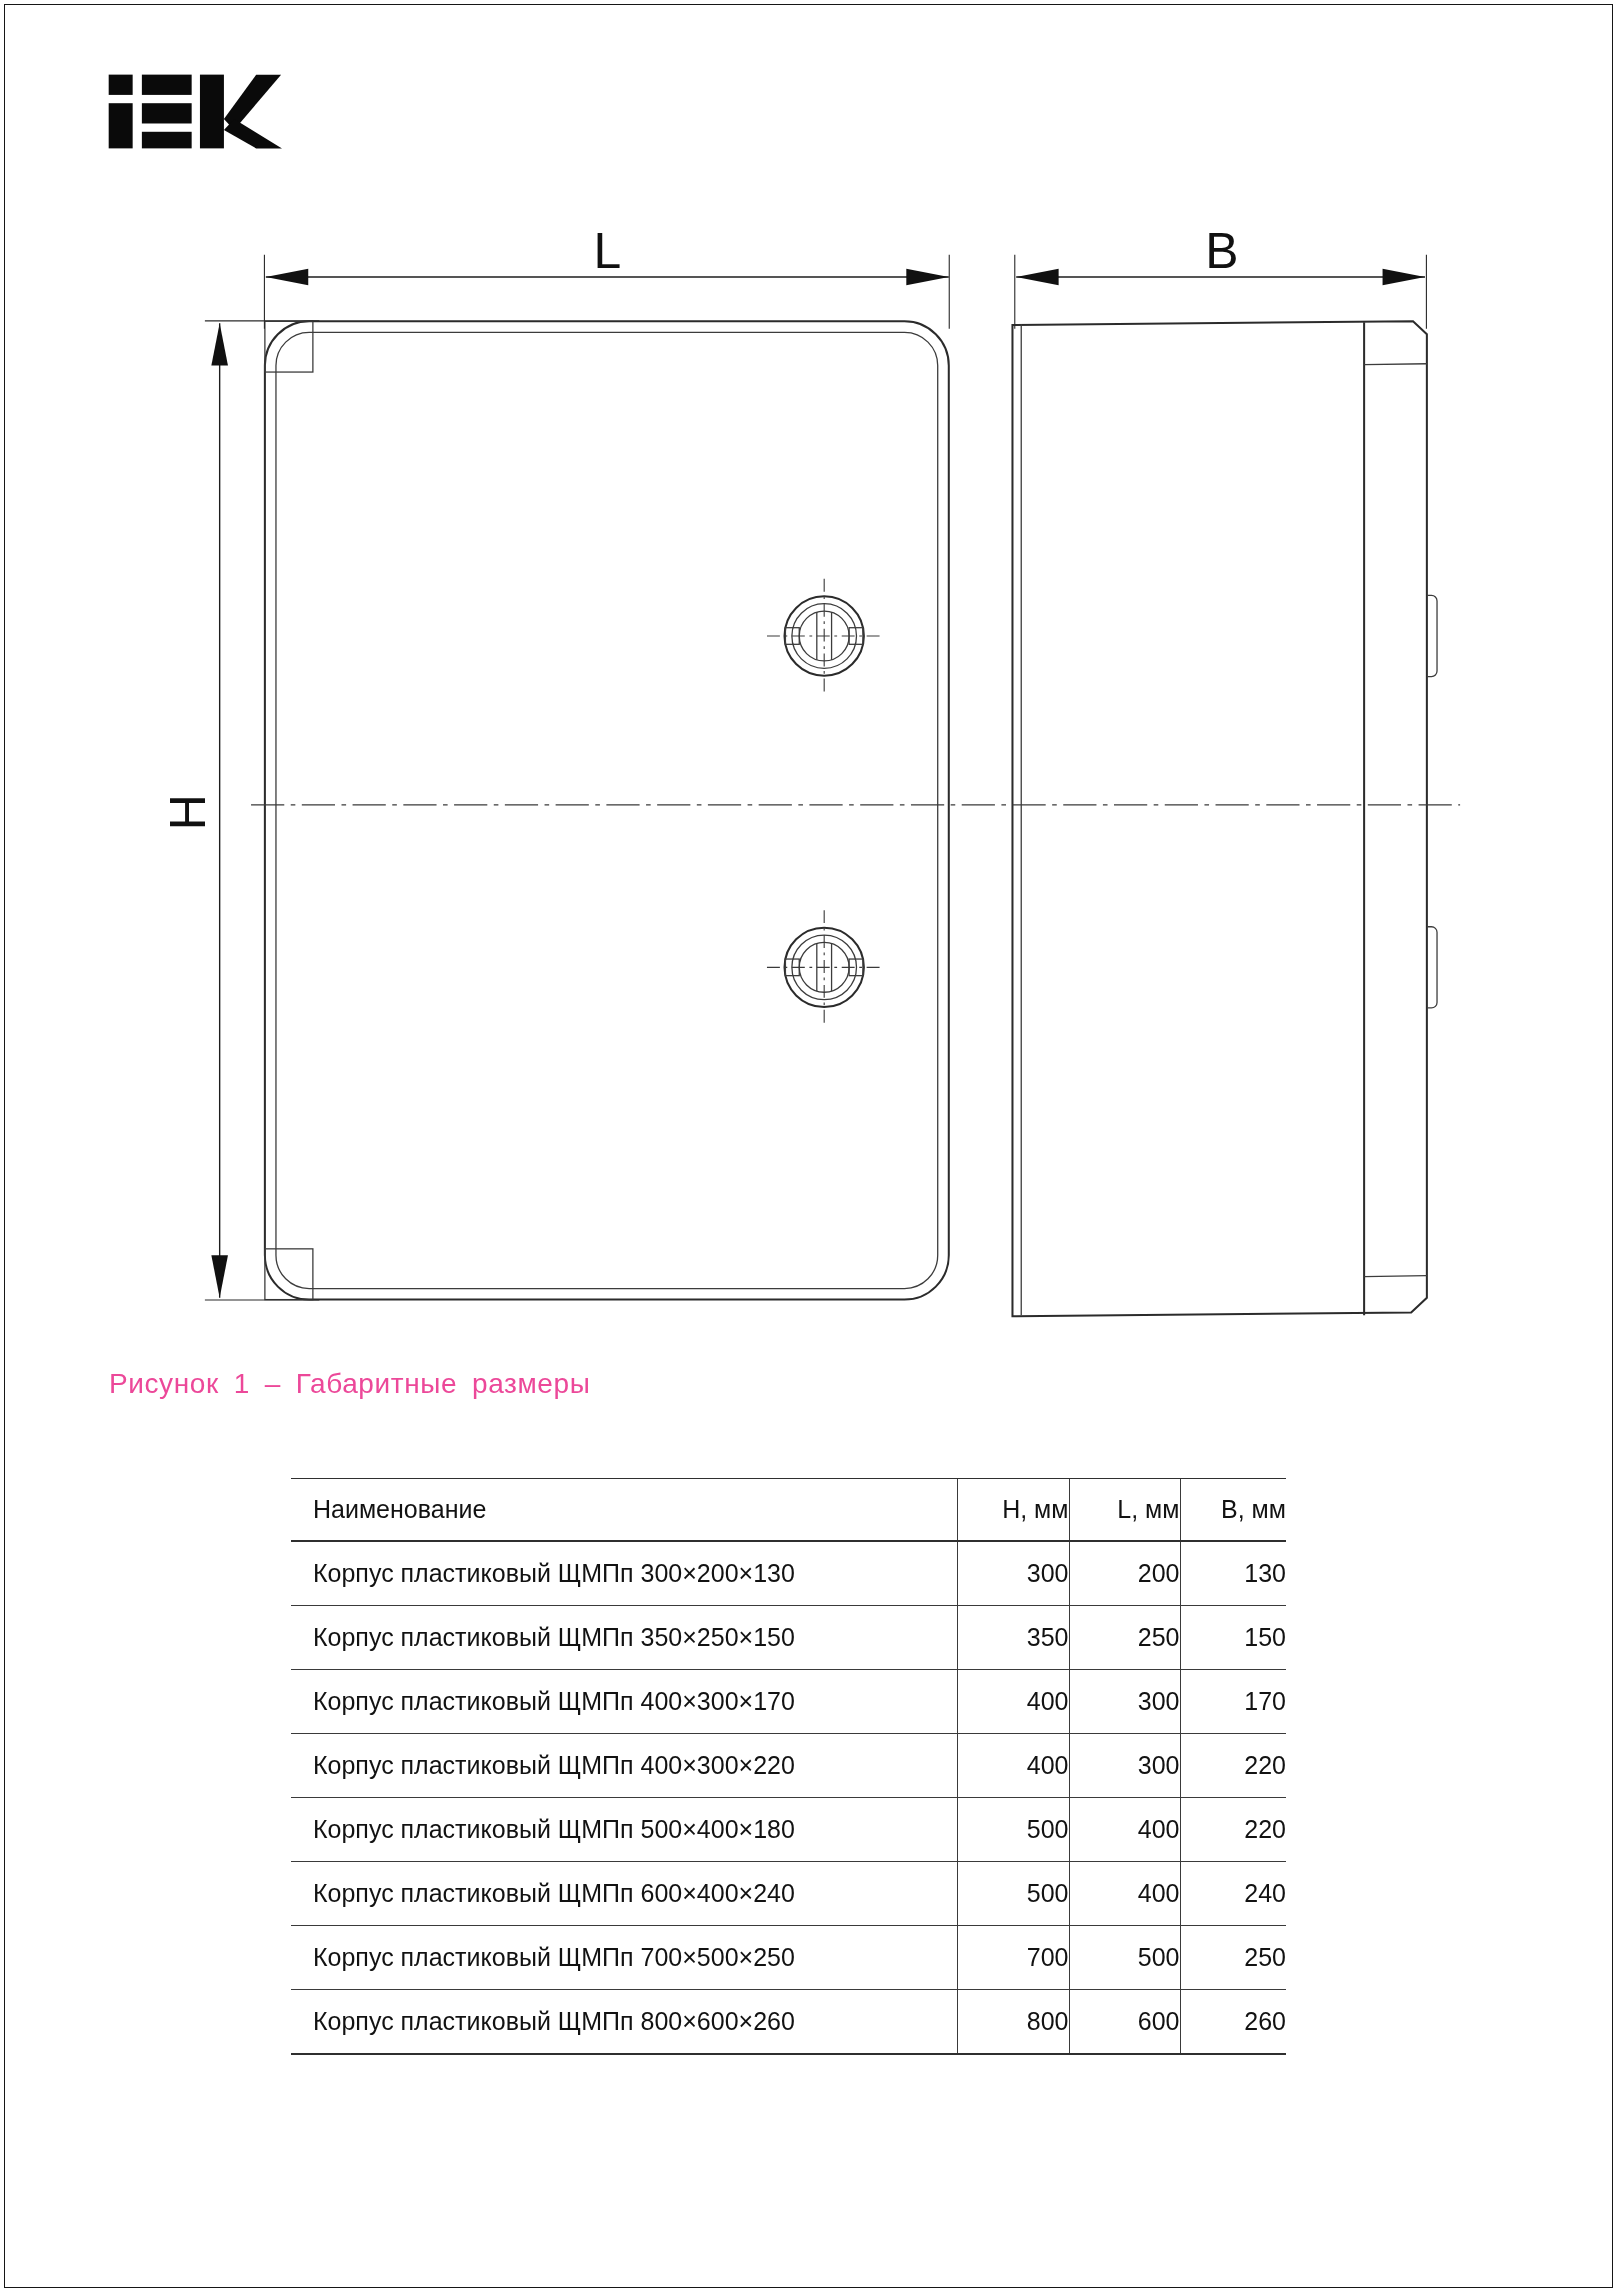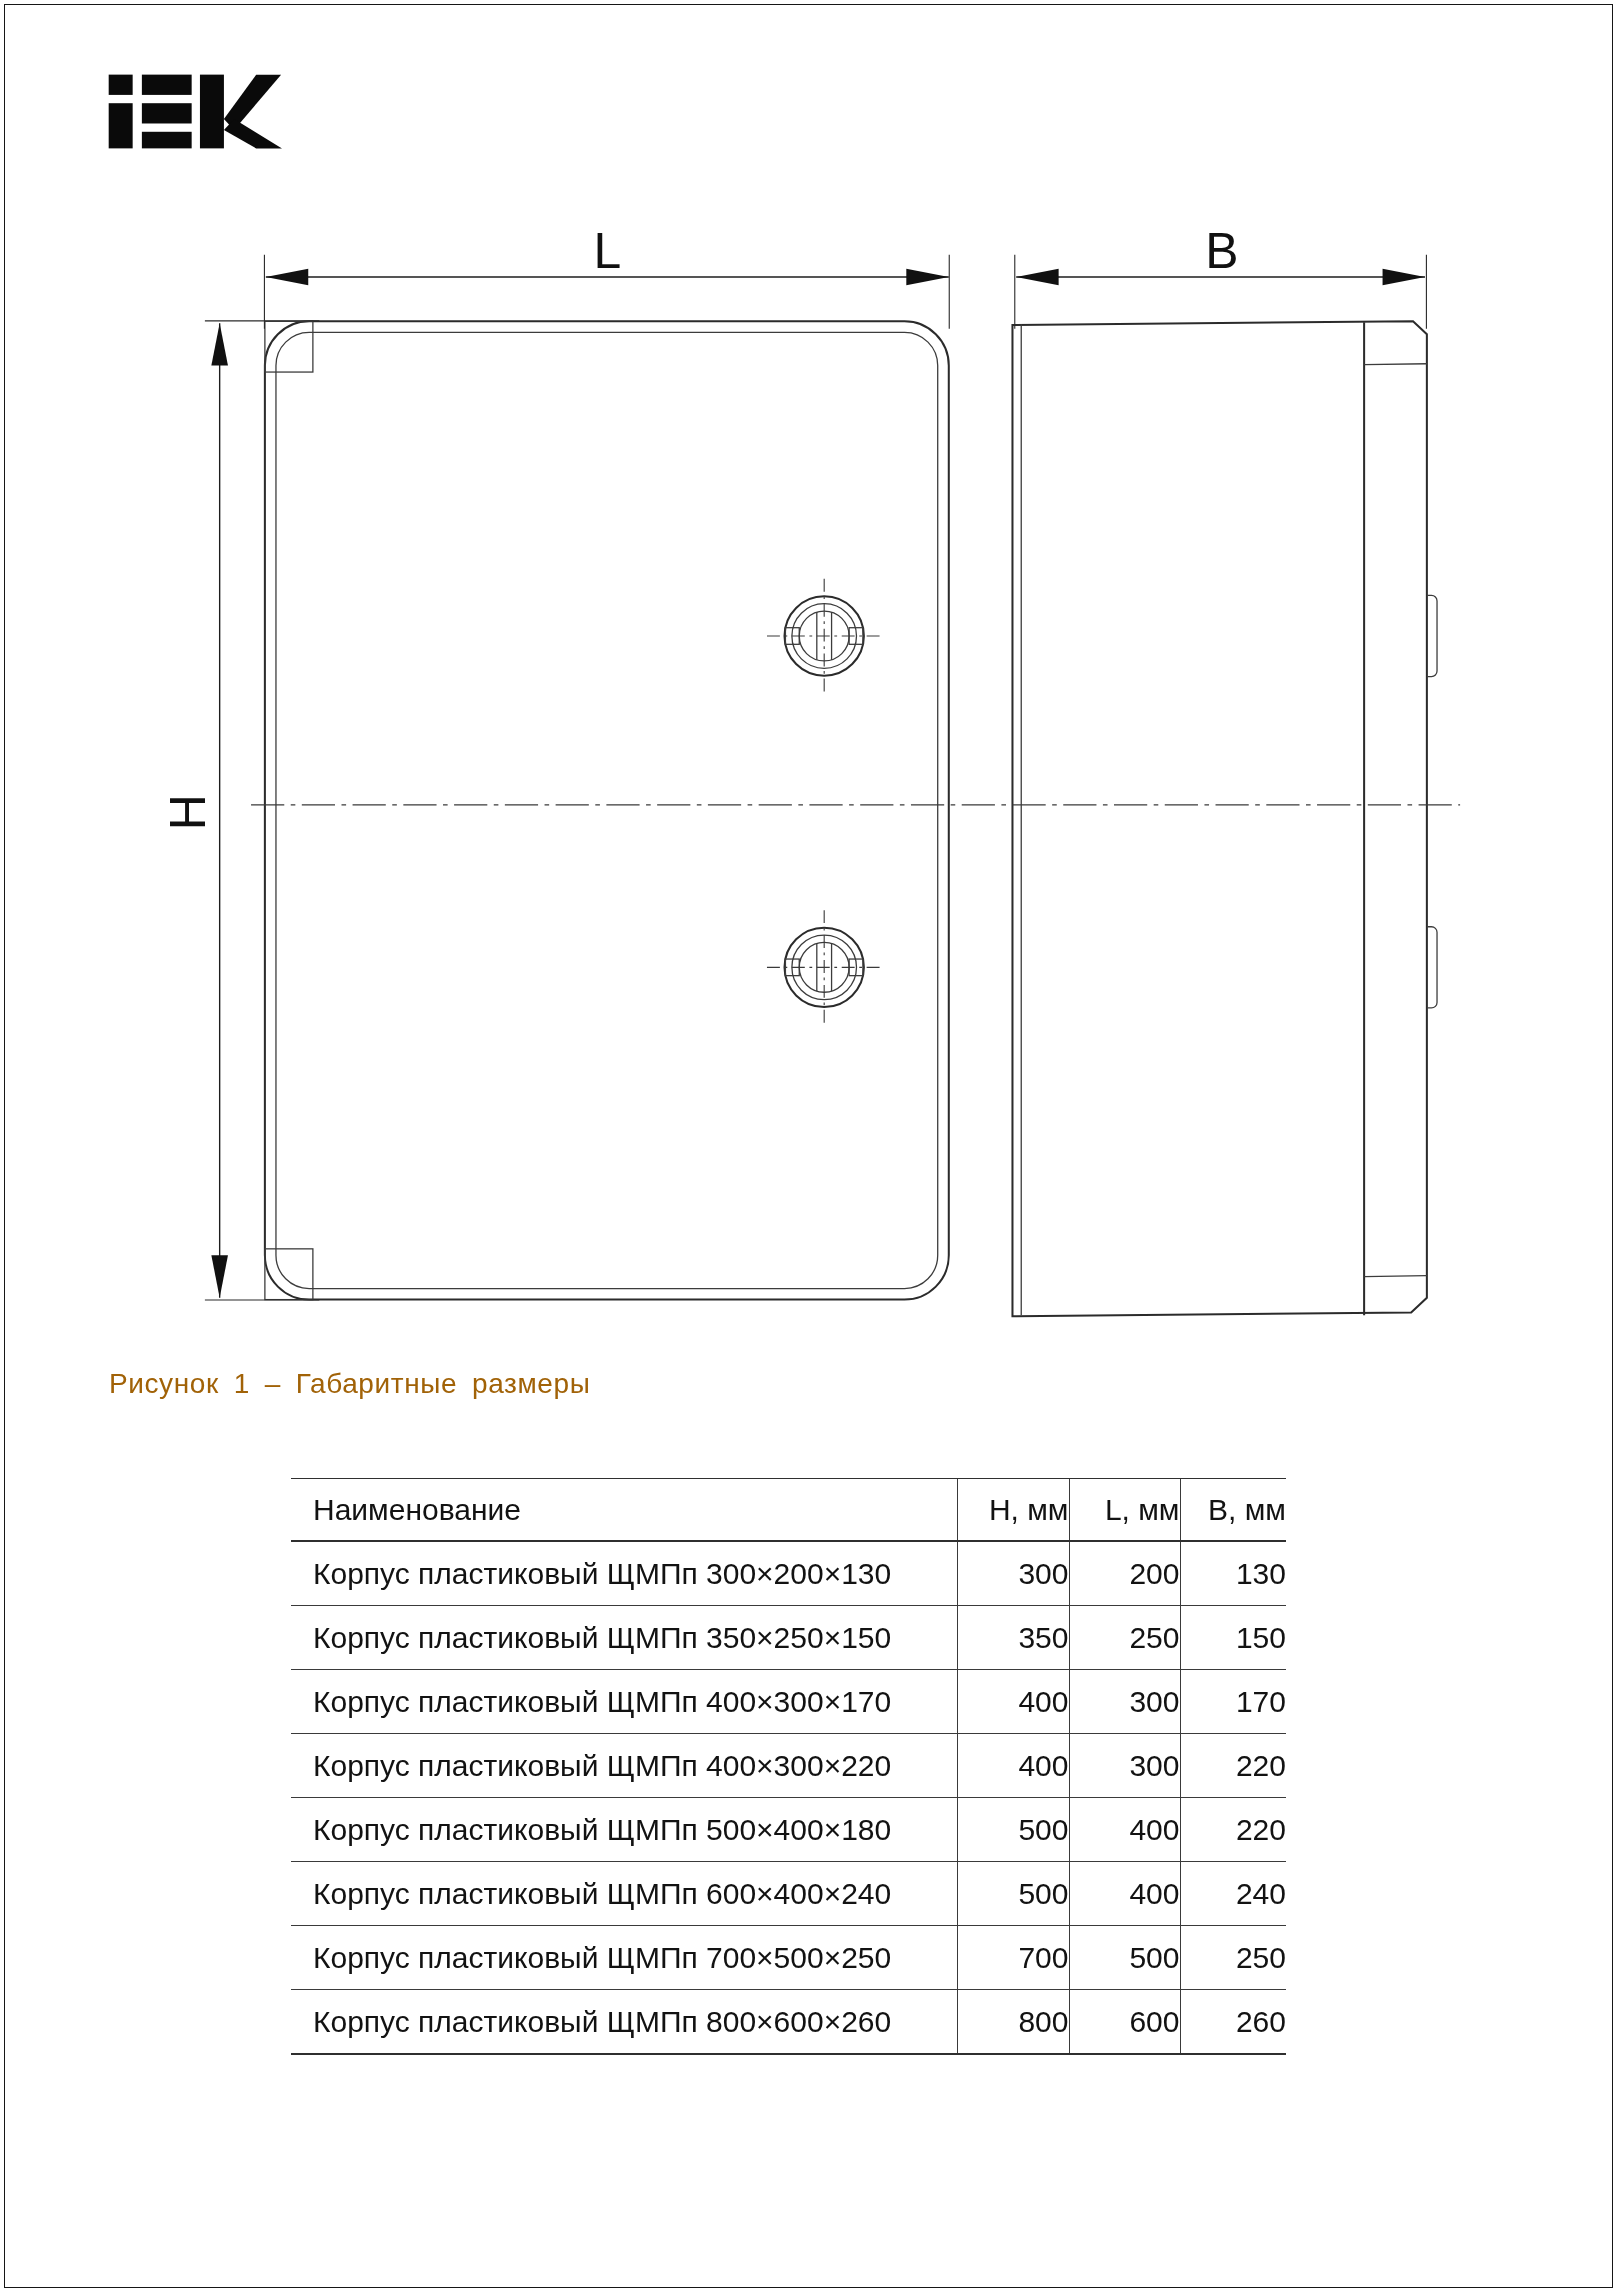--- a/index.html
+++ b/index.html
@@ -31,7 +31,7 @@
   }
   .caption{
     position:absolute;left:109px;top:1368px;
-    font-size:28px;letter-spacing:0.6px;word-spacing:6.5px;color:#a16207;
+    font-size:28px;letter-spacing:0.6px;word-spacing:6.5px;color:#ec4899;
   }
   table.dims{
     position:absolute;left:291px;top:1478px;

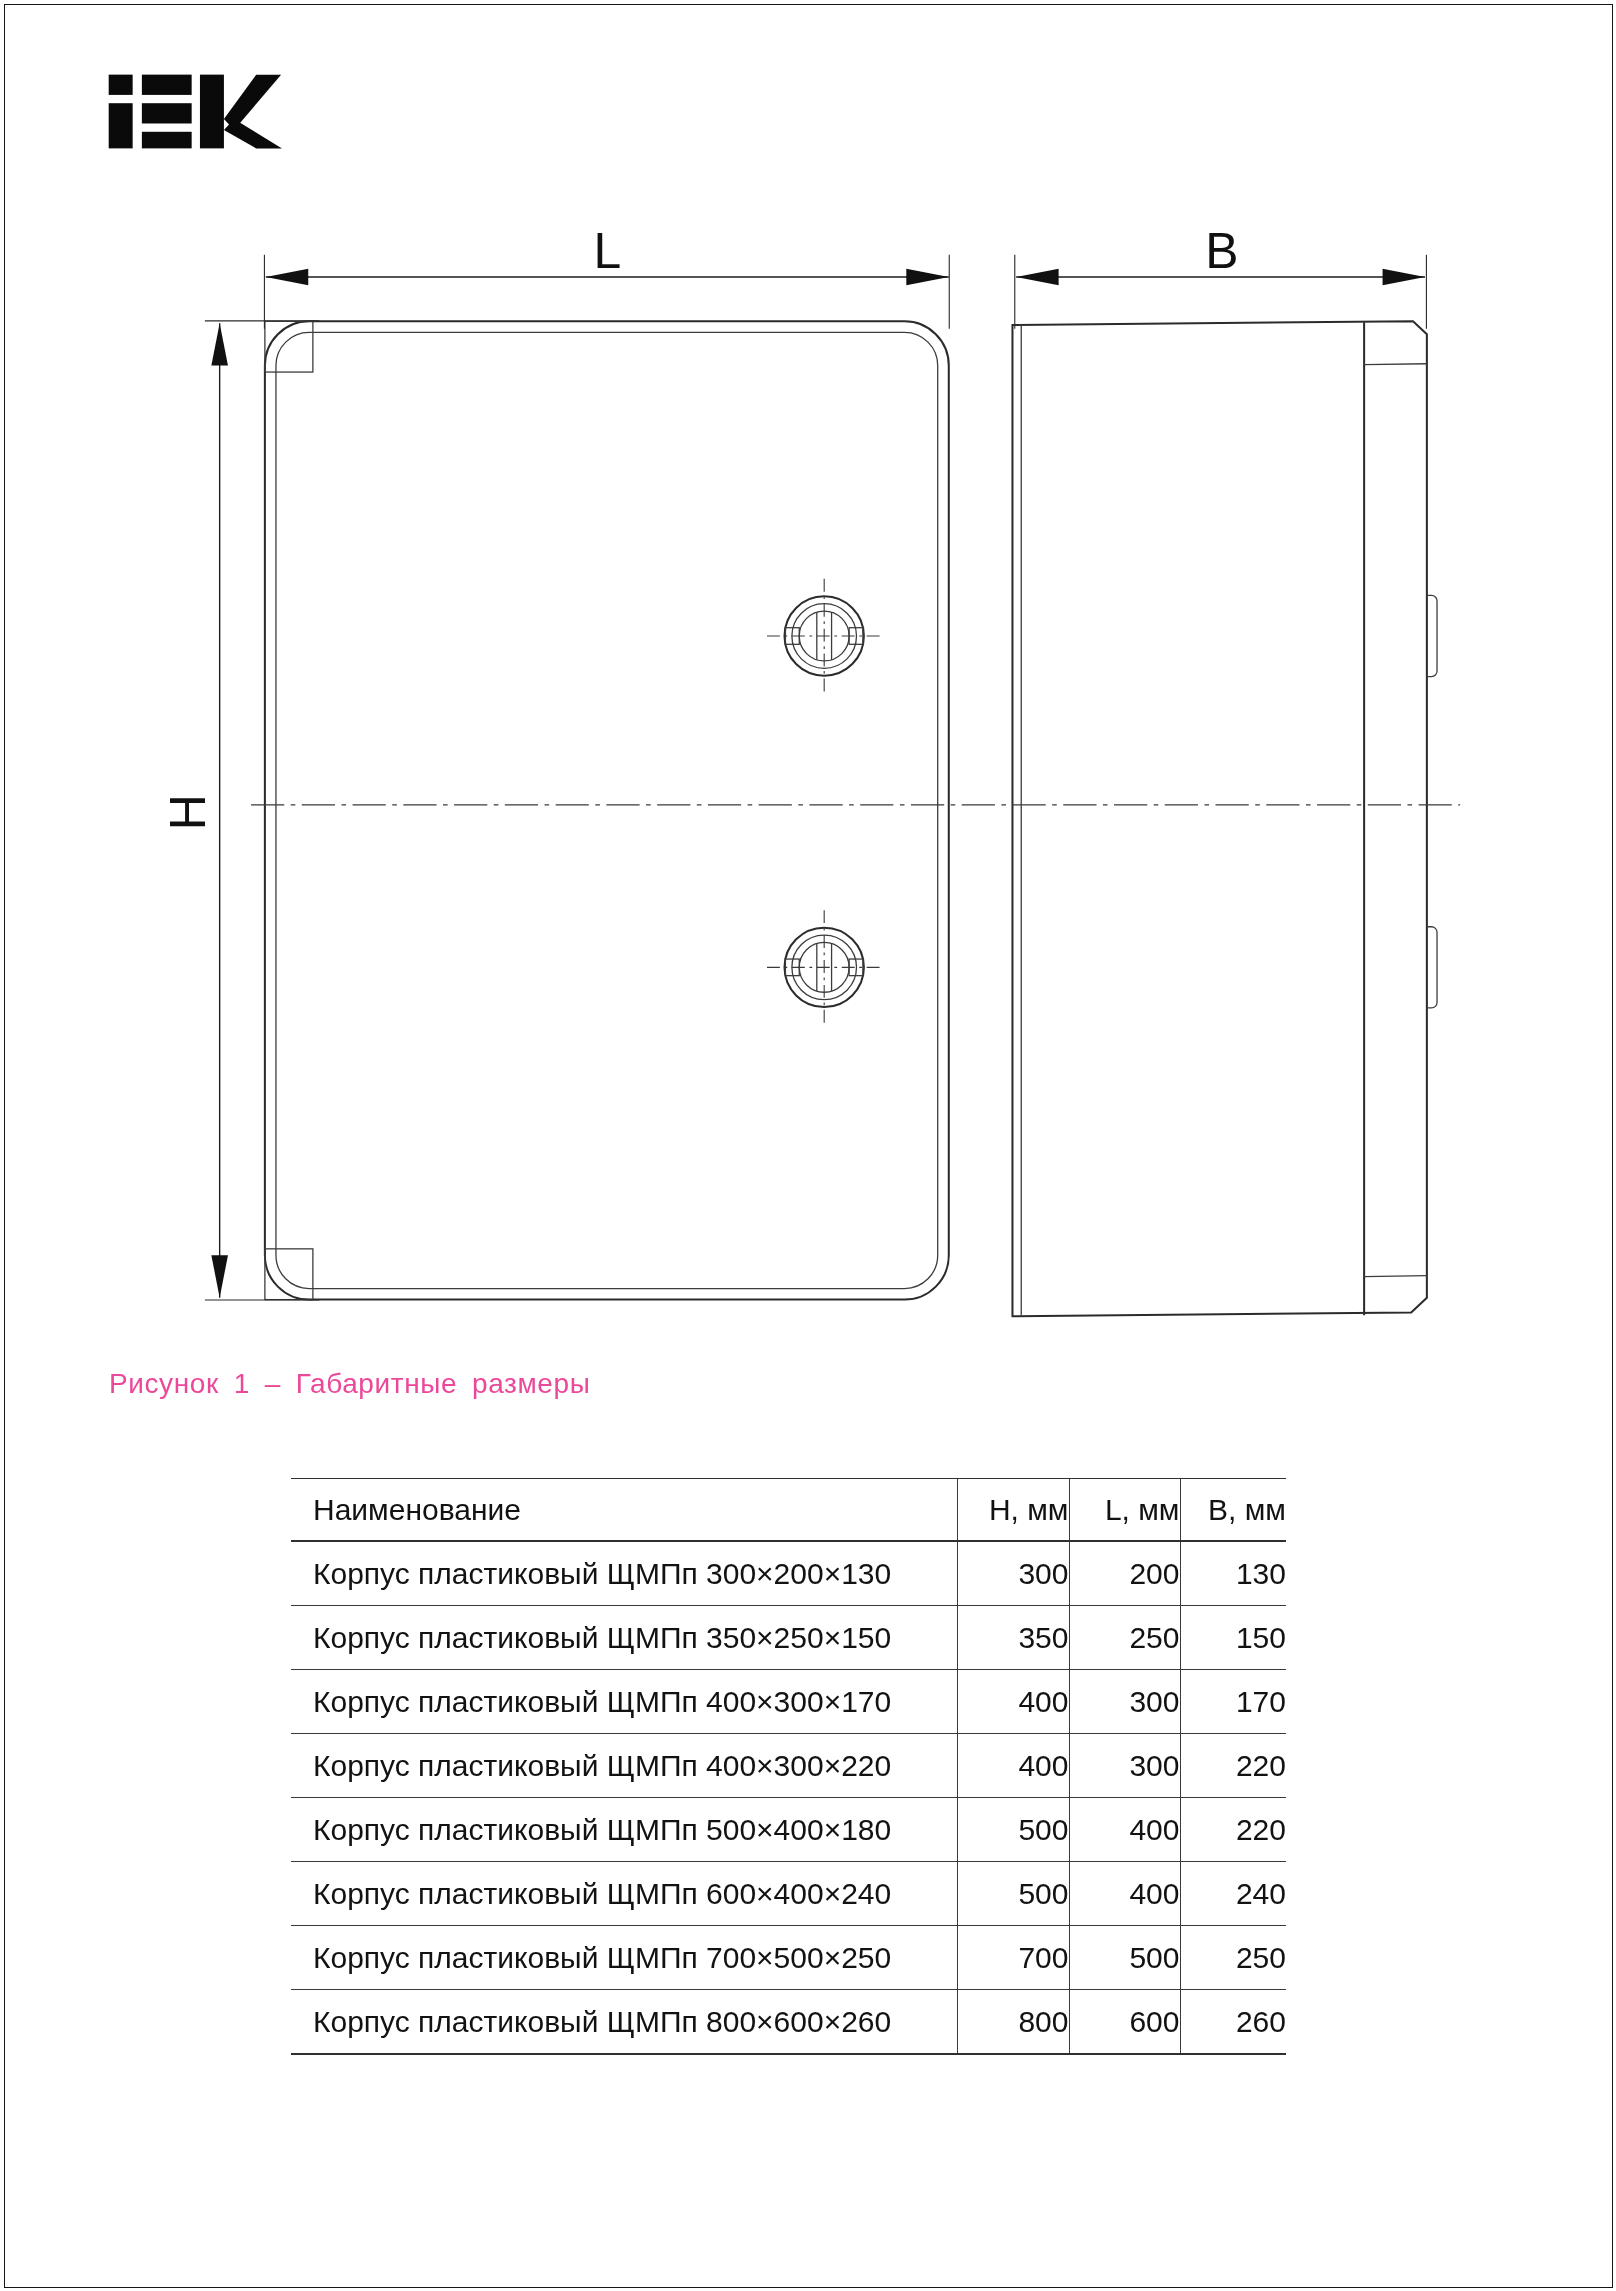--- a/index.html
+++ b/index.html
@@ -37,7 +37,7 @@
     position:absolute;left:291px;top:1478px;
     width:995px;
     border-collapse:collapse;table-layout:fixed;
-    font-size:30px;color:#121212;
+    font-size:25px;color:#121212;
   }
   table.dims col.c-name{width:666px;}
   table.dims col.c-h{width:112px;}

